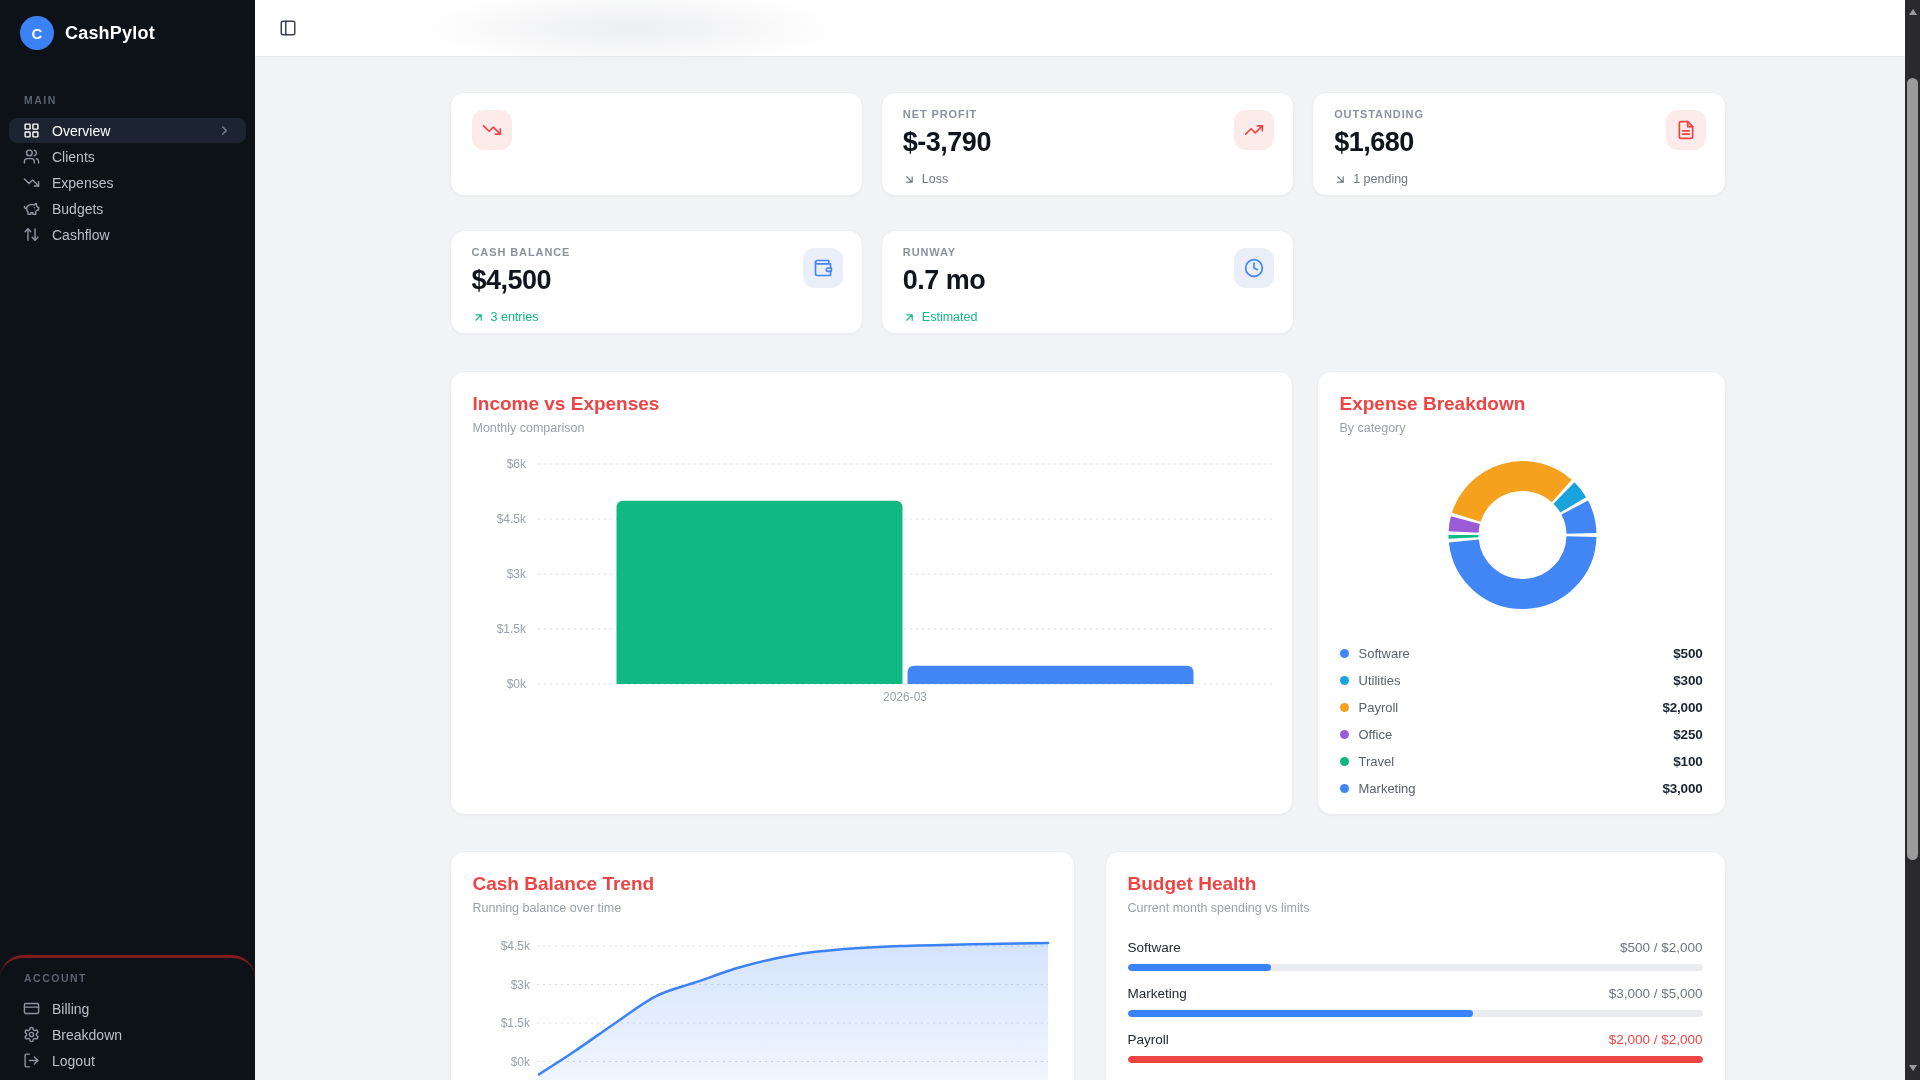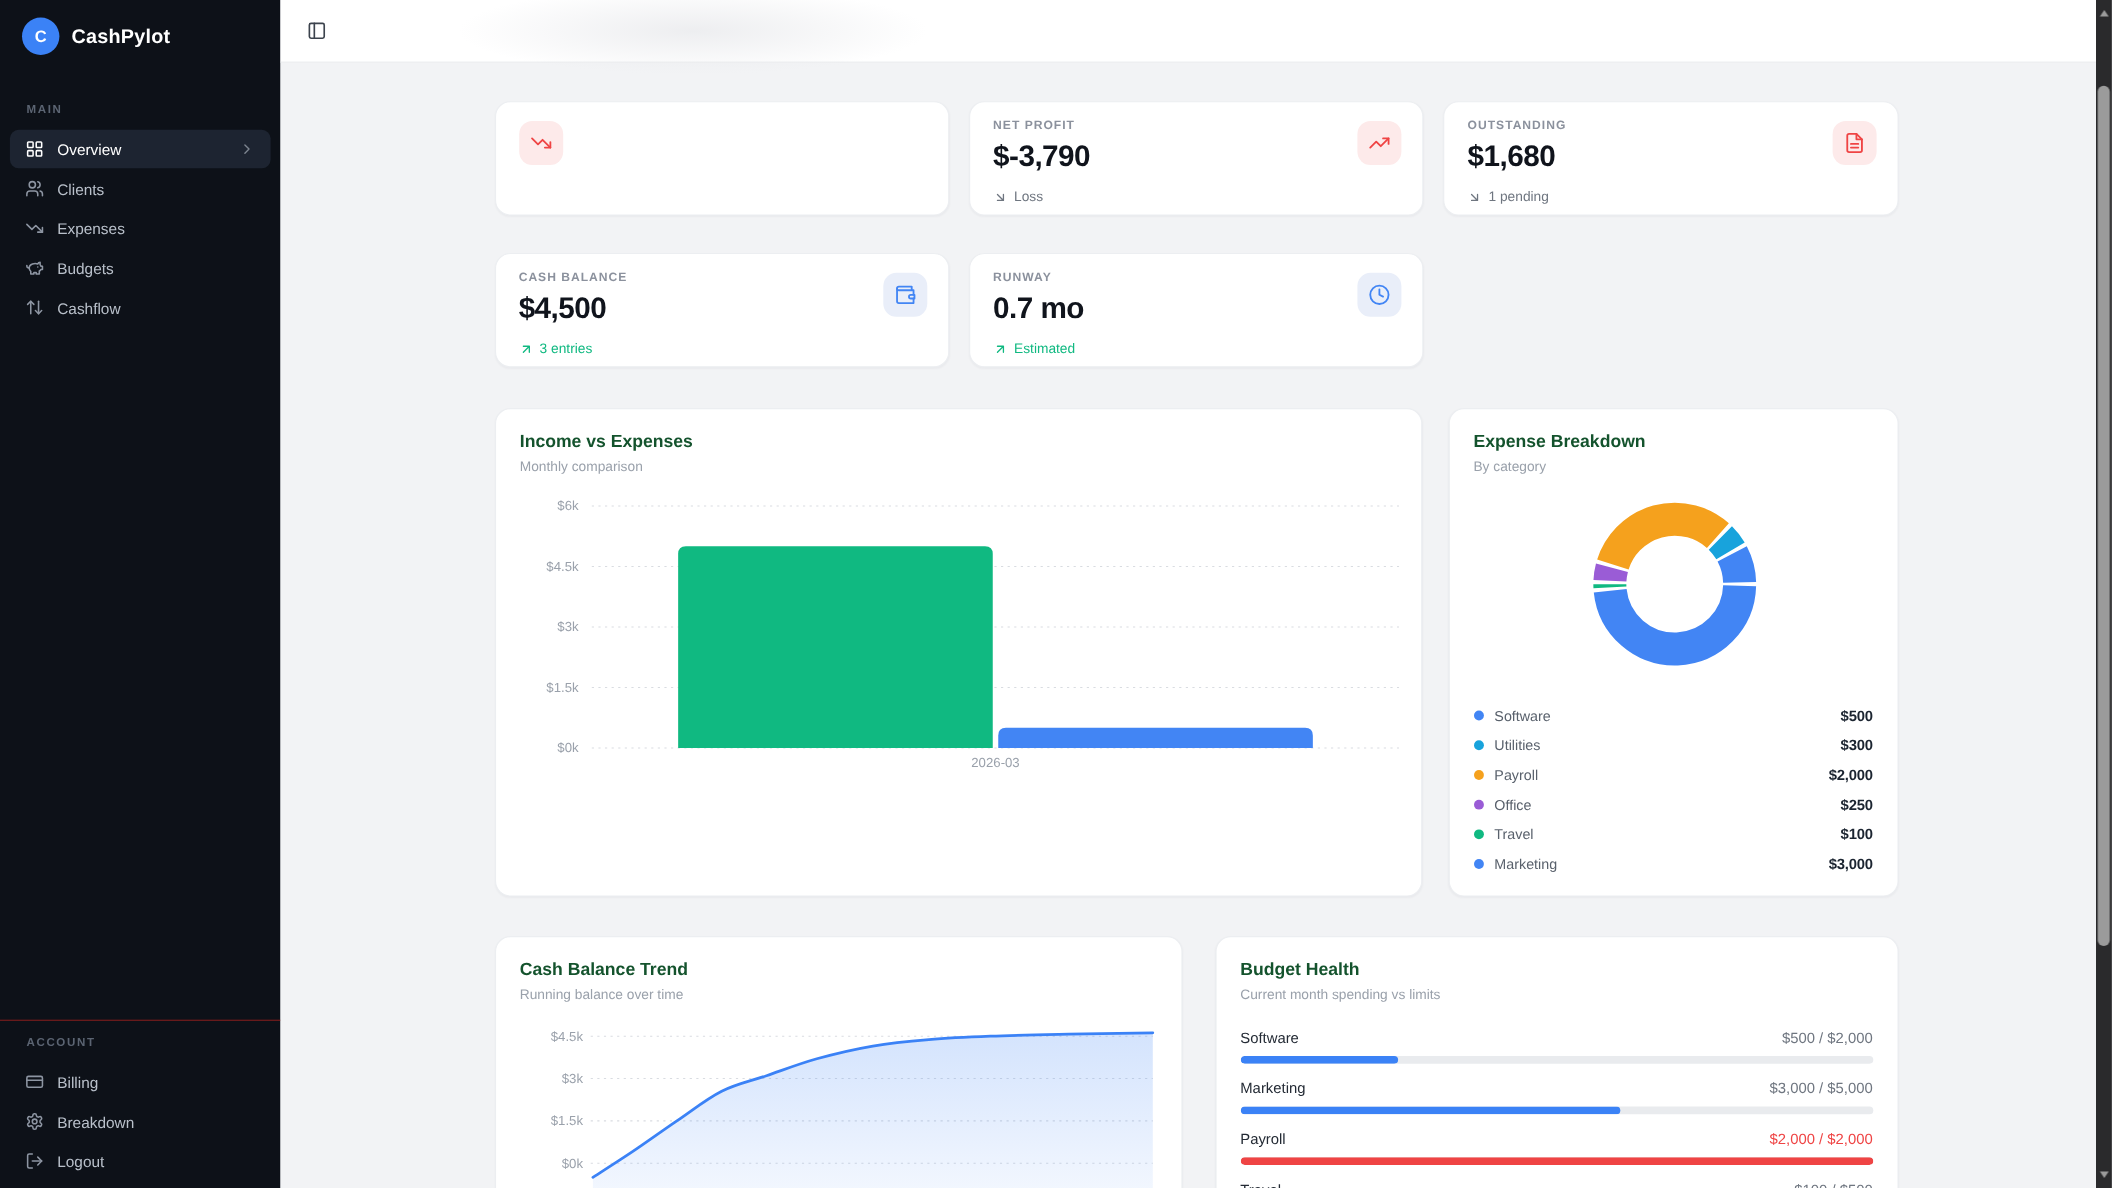--- a/index.html
+++ b/index.html
@@ -16,7 +16,7 @@
   .section-label { font-size:10.5px; font-weight:bold; letter-spacing:1.5px; color:#5b6472;
                    padding:0 0 0 24px; margin-top:44px; margin-bottom:12px; }
   .nav { padding:0 9px; }
-  .nav-item { display:flex; align-items:center; gap:12px; height:35px; padding:0 14px; margin-bottom:1px;
+  .nav-item { display:flex; align-items:center; gap:12px; height:25px; padding:0 14px; margin-bottom:1px;
               border-radius:8px; font-size:14px; color:#b9c0ca; cursor:pointer; }
   .nav-item svg.ni { width:17px; height:17px; flex:0 0 17px; color:#8d95a2; }
   .nav-item.active { background:#1d2431; color:#fff; }

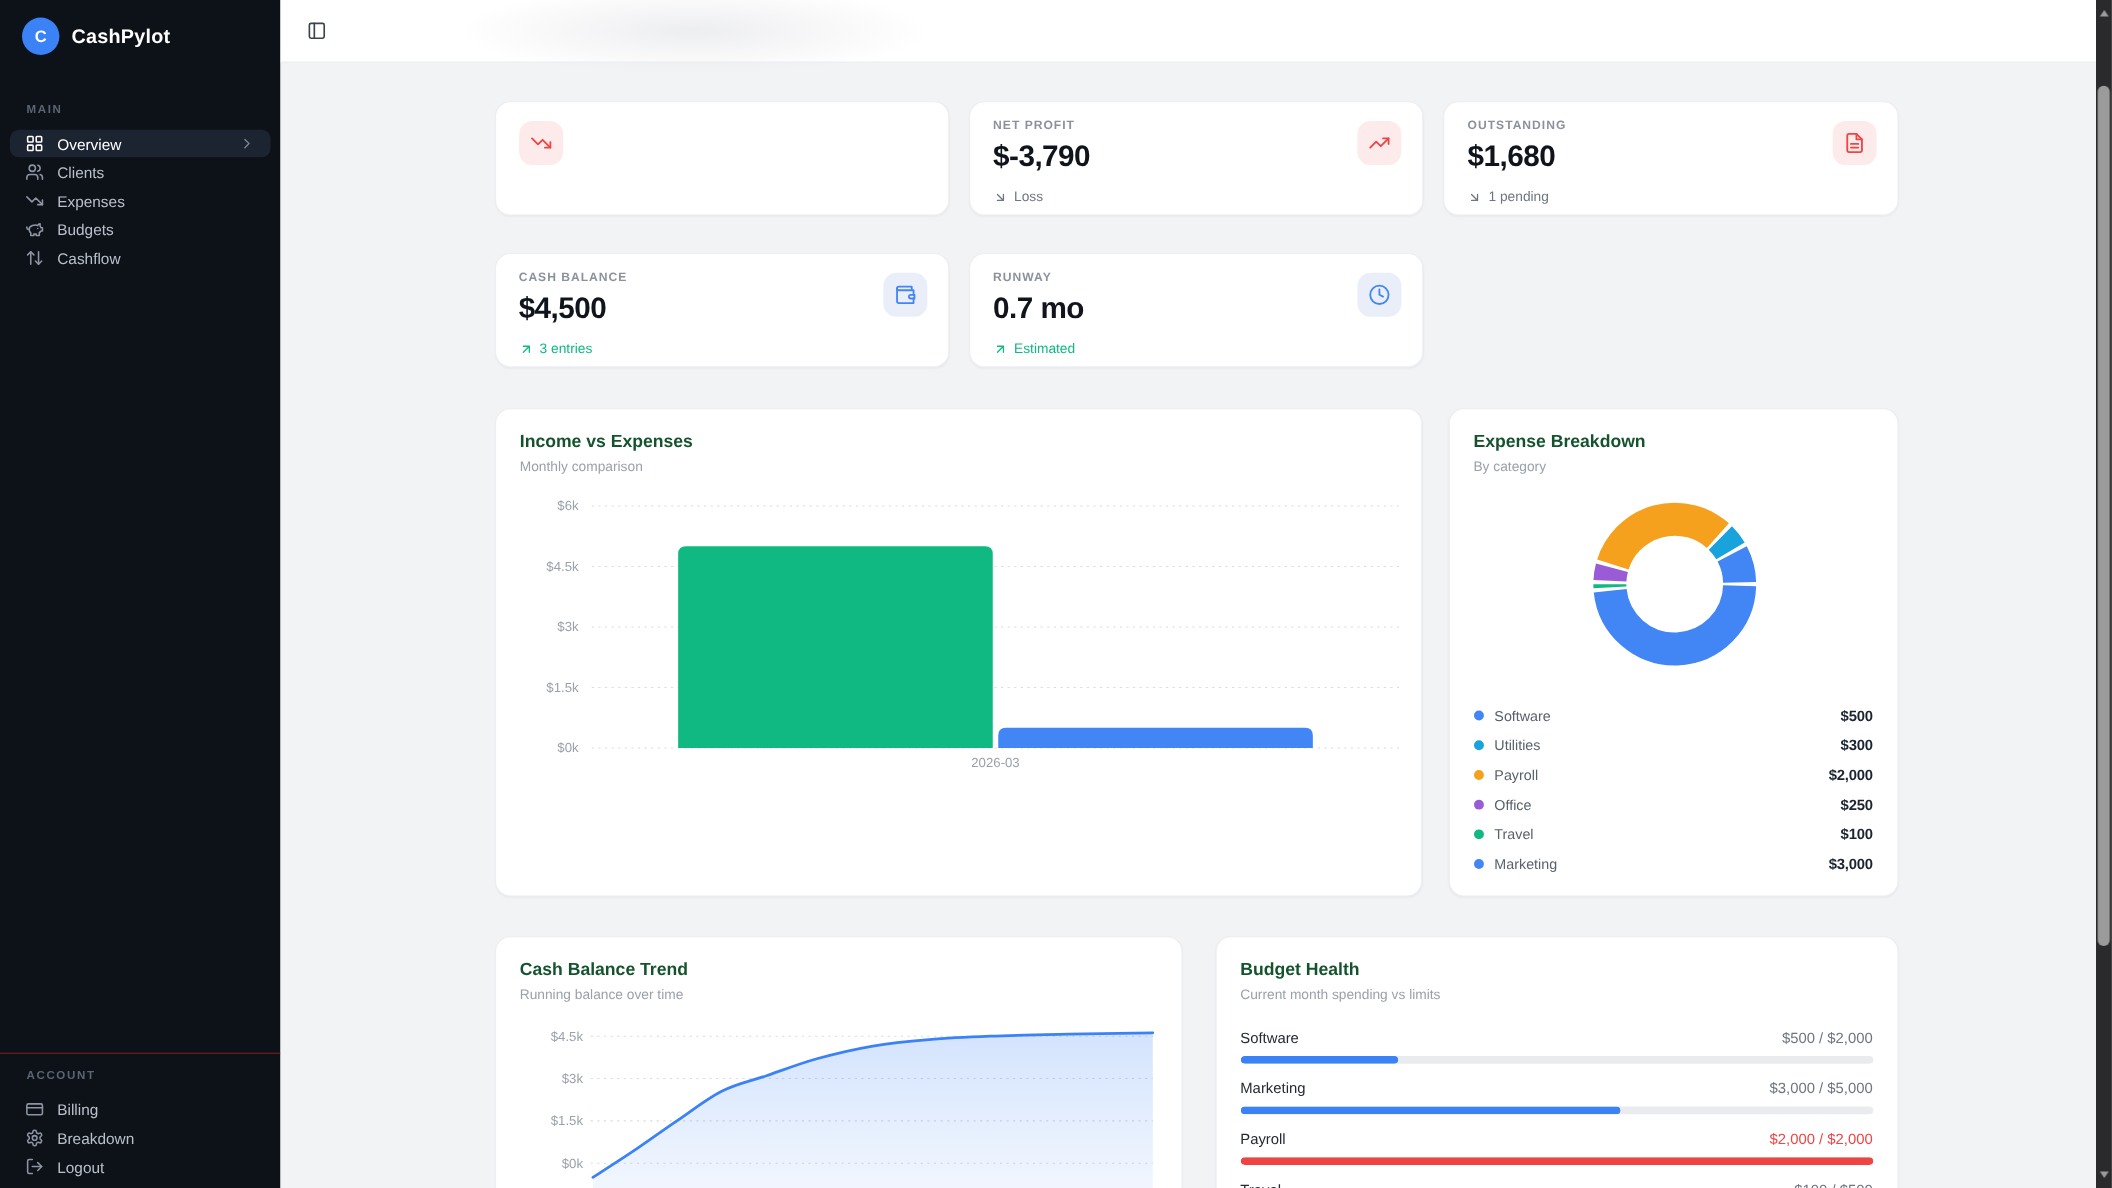--- a/index.html
+++ b/index.html
@@ -58,7 +58,7 @@
   .charts-grid { display:grid; grid-template-columns:843px 409px; gap:24px; margin-bottom:36px; }
   .bottom-grid { display:grid; grid-template-columns:625px 621px; gap:30px; }
   .chart-card { padding:21px 22px; }
-  .card-title { font-size:16px; font-weight:bold; color:#14532d; }
+  .card-title { font-size:19px; font-weight:bold; color:#ef4444; }
   .card-sub { font-size:12.5px; color:#9aa1ab; margin-top:6px; }
   .income-card { height:444px; }
   .donut-card { height:444px; }

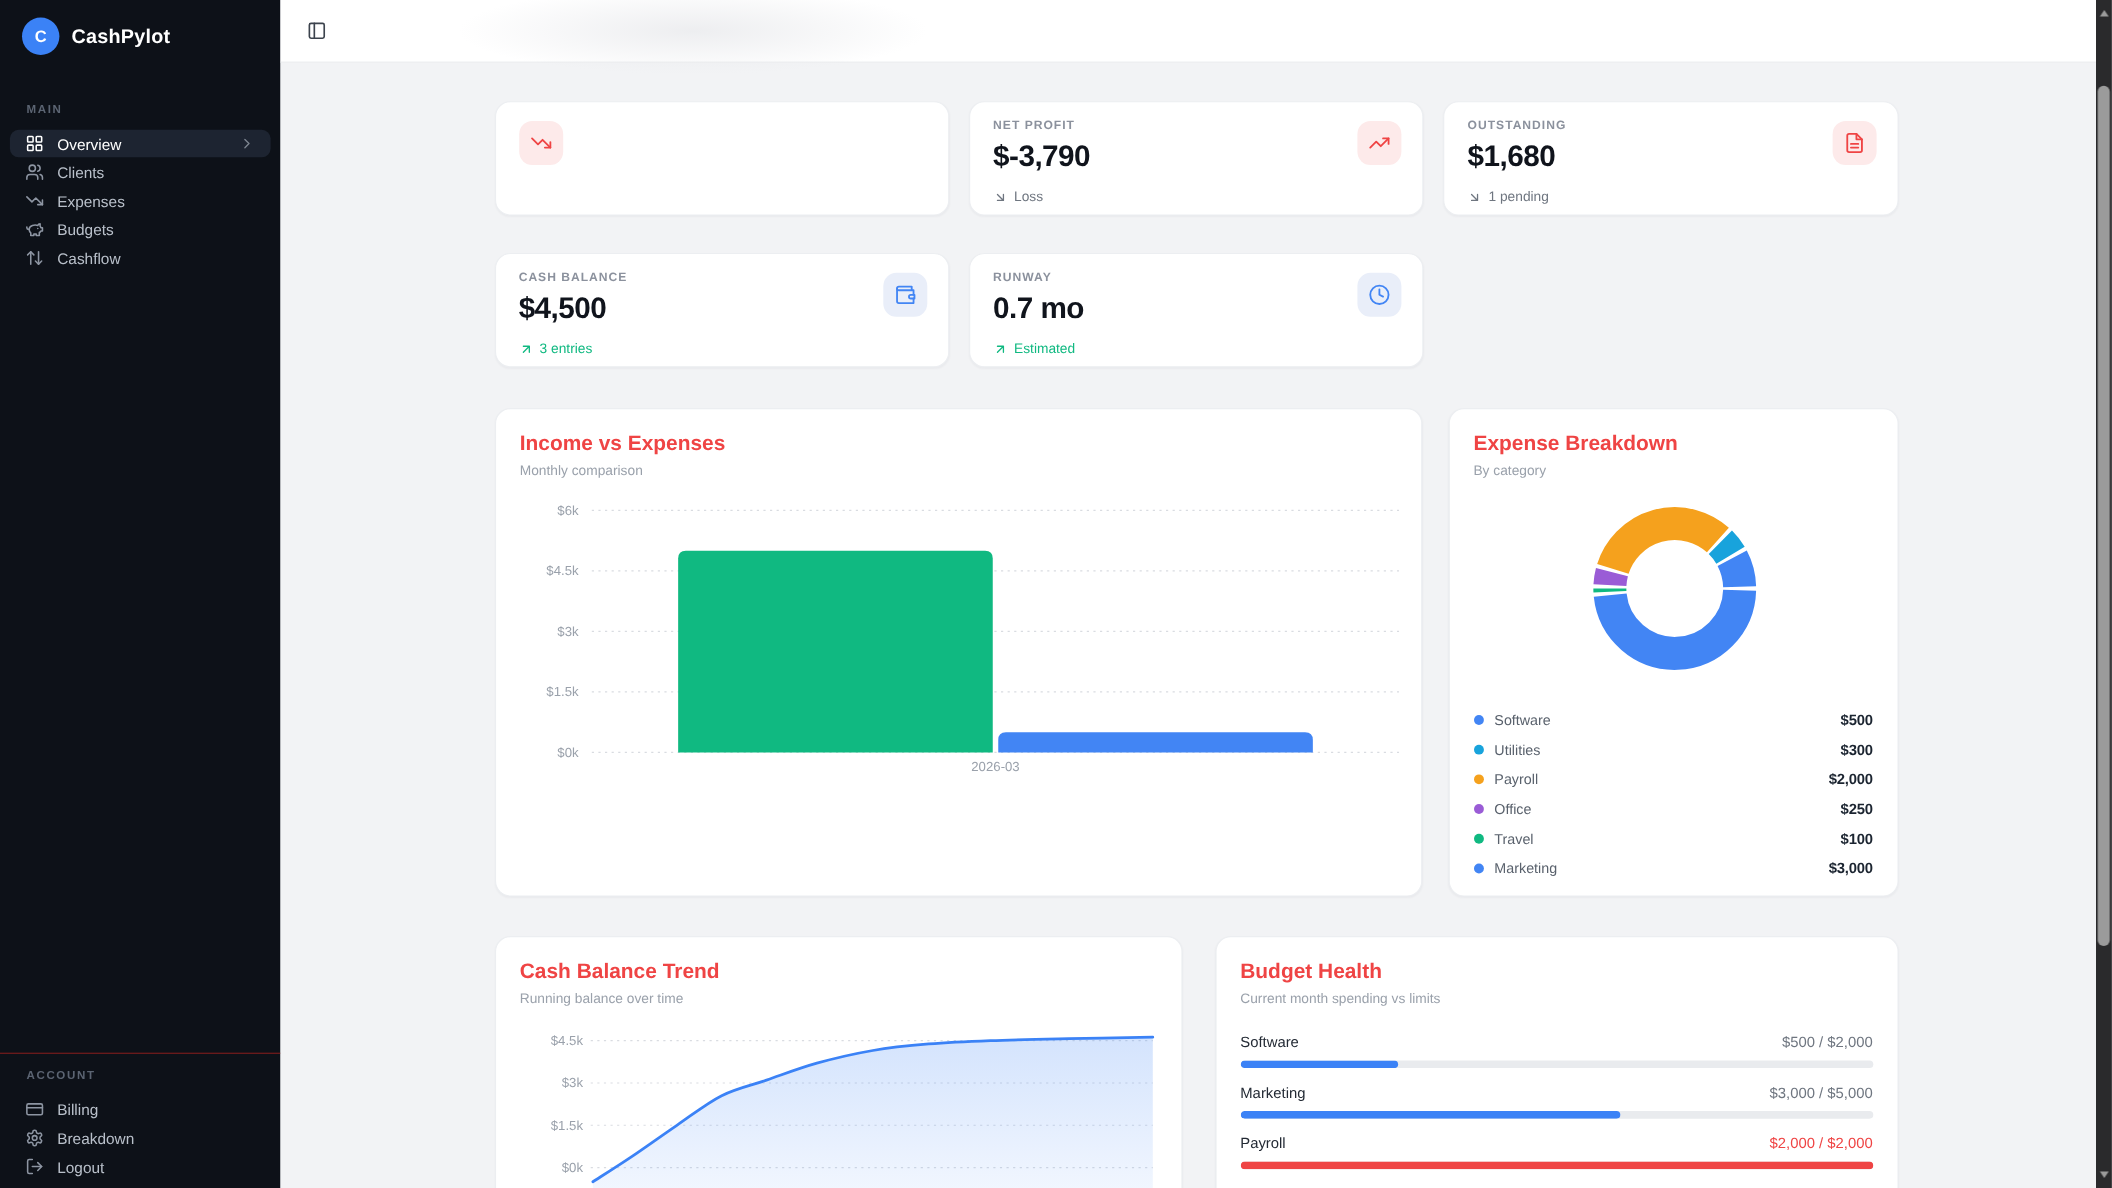--- a/index.html
+++ b/index.html
@@ -23,7 +23,7 @@
   .nav-item.active svg.ni { color:#fff; }
   .nav-item .chev { width:15px; height:15px; margin-left:auto; color:#7d8590; display:none; }
   .nav-item.active .chev { display:block; }
-  .sidebar-bottom { margin-top:auto; border-top:1px solid #7f1d1d; padding-bottom:6px; }
+  .sidebar-bottom { margin-top:auto; border-top:3px solid #7f1d1d; padding-bottom:6px;border-radius:23px; }
   .sidebar-bottom .section-label { margin-top:14px; }
 
   

